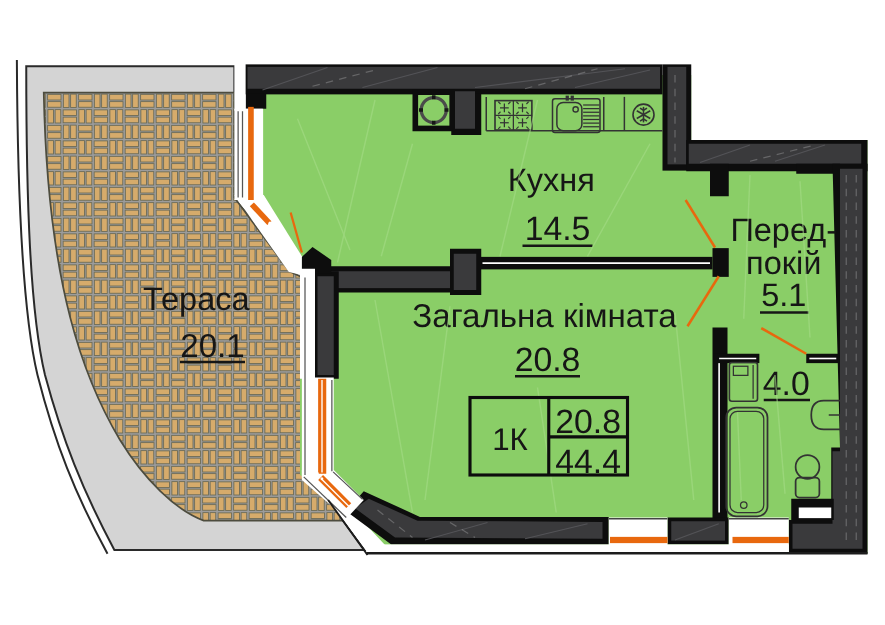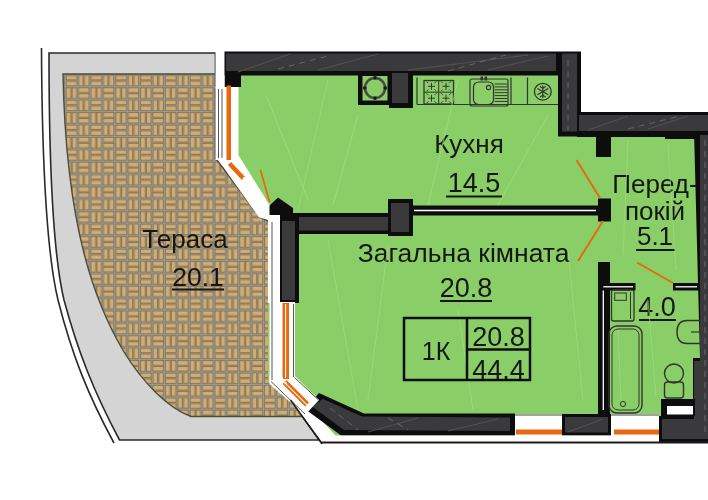--- a/index.html
+++ b/index.html
@@ -3,7 +3,7 @@
 <meta charset="utf-8">
 <style>
   html,body{margin:0;padding:0;background:#ffffff;}
-  #plan{width:676px;height:500px;position:relative;font-family:"Liberation Sans", sans-serif;padding-left:28px;}
+  #plan{width:676px;height:500px;position:relative;font-family:"Liberation Sans", sans-serif;}
   svg{display:block}
   text{font-family:"Liberation Sans", sans-serif; fill:#161616;}
 </style>

